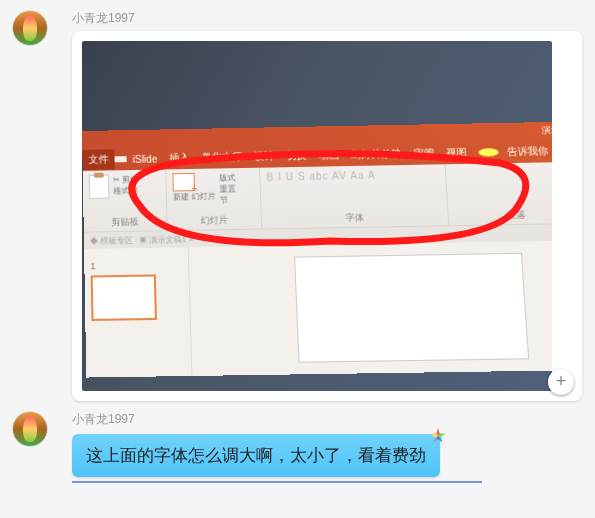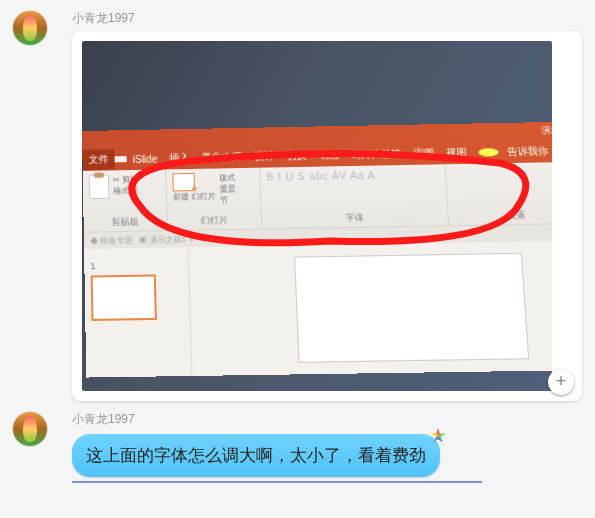--- a/index.html
+++ b/index.html
@@ -101,7 +101,7 @@
     display:inline-block;
     background: linear-gradient(180deg,#70d2ff,#4fc3f7);
     color:#222; font-size:17px; padding:10px 14px;
-    border-radius:18px; position:relative; margin-top:2px;
+    border-radius:6px; position:relative; margin-top:2px;
     box-shadow: 0 1px 2px rgba(0,0,0,.15);
   }
   .text-bubble::before{

